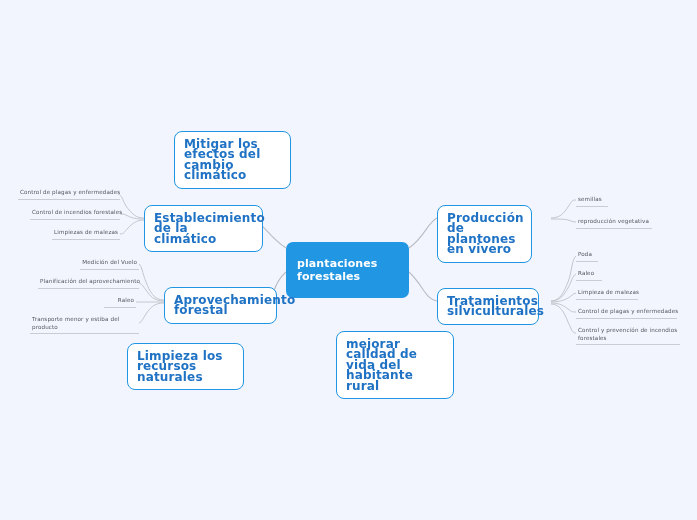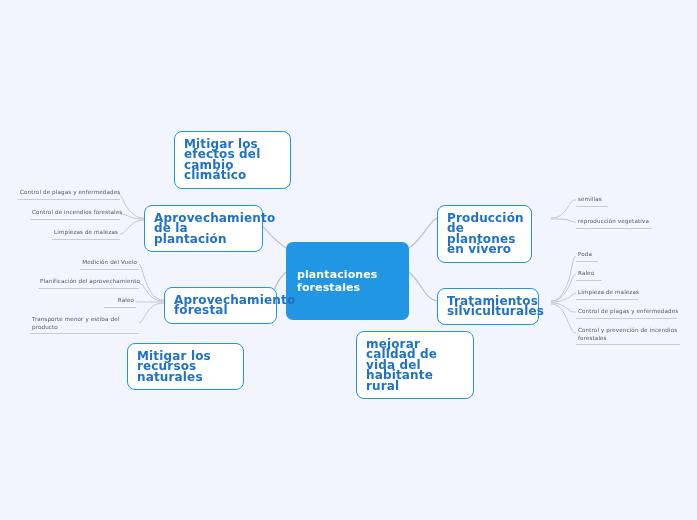--- a/index.html
+++ b/index.html
@@ -93,7 +93,7 @@
   </div>
 
   <div class="node topic" style="left:144px;top:205px;width:119px;">
-    <span>Aprovechamiento de la plantación</span>
+    <span>Establecimiento de la climático</span>
   </div>
   <div class="node leaf l" style="left:18px;top:189px;width:102px;">
     <span>Control de plagas y enfermedades</span>

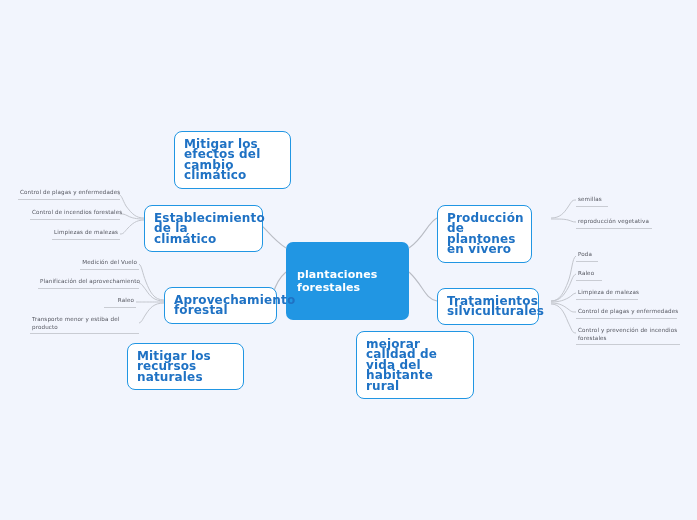--- a/index.html
+++ b/index.html
@@ -25,7 +25,7 @@
     font-weight:bold;
     font-size:11px;
     line-height:13px;
-    padding:26px 11px;
+    padding:15px 11px;
     letter-spacing:.1px;
   }
   

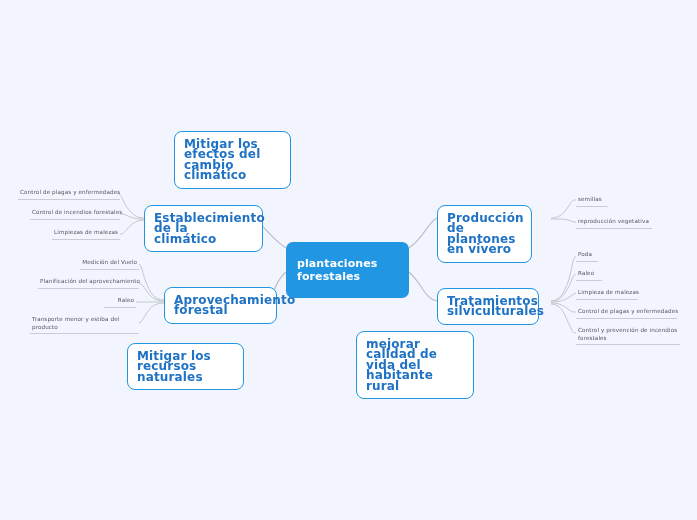--- a/index.html
+++ b/index.html
@@ -156,7 +156,7 @@
   <div class="node topic" style="left:127px;top:343px;width:117px;">
     <span>Mitigar los recursos naturales</span>
   </div>
-  <div class="node topic" style="left:356px;top:331px;width:118px;">
+  <div class="node topic" style="left:336px;top:331px;width:118px;">
     <span>mejorar calidad de vida del habitante rural</span>
   </div>
 

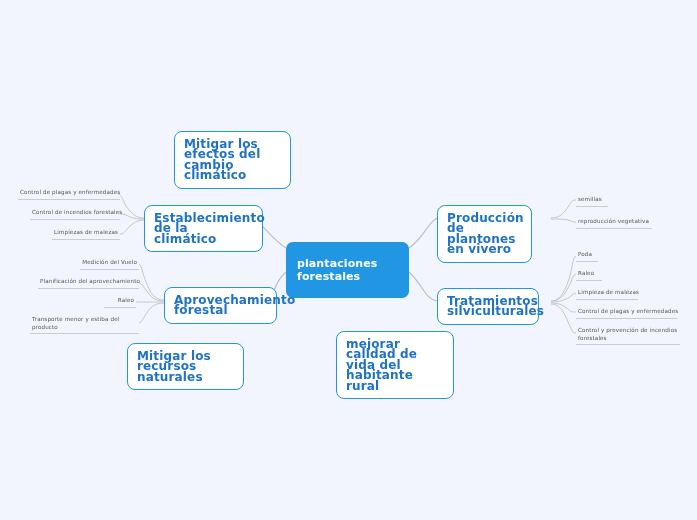--- a/index.html
+++ b/index.html
@@ -154,7 +154,7 @@
     <span>Mitigar los efectos del cambio climático</span>
   </div>
   <div class="node topic" style="left:127px;top:343px;width:117px;">
-    <span>Mitigar los recursos naturales</span>
+    <span>Limpieza los recursos naturales</span>
   </div>
   <div class="node topic" style="left:336px;top:331px;width:118px;">
     <span>mejorar calidad de vida del habitante rural</span>

